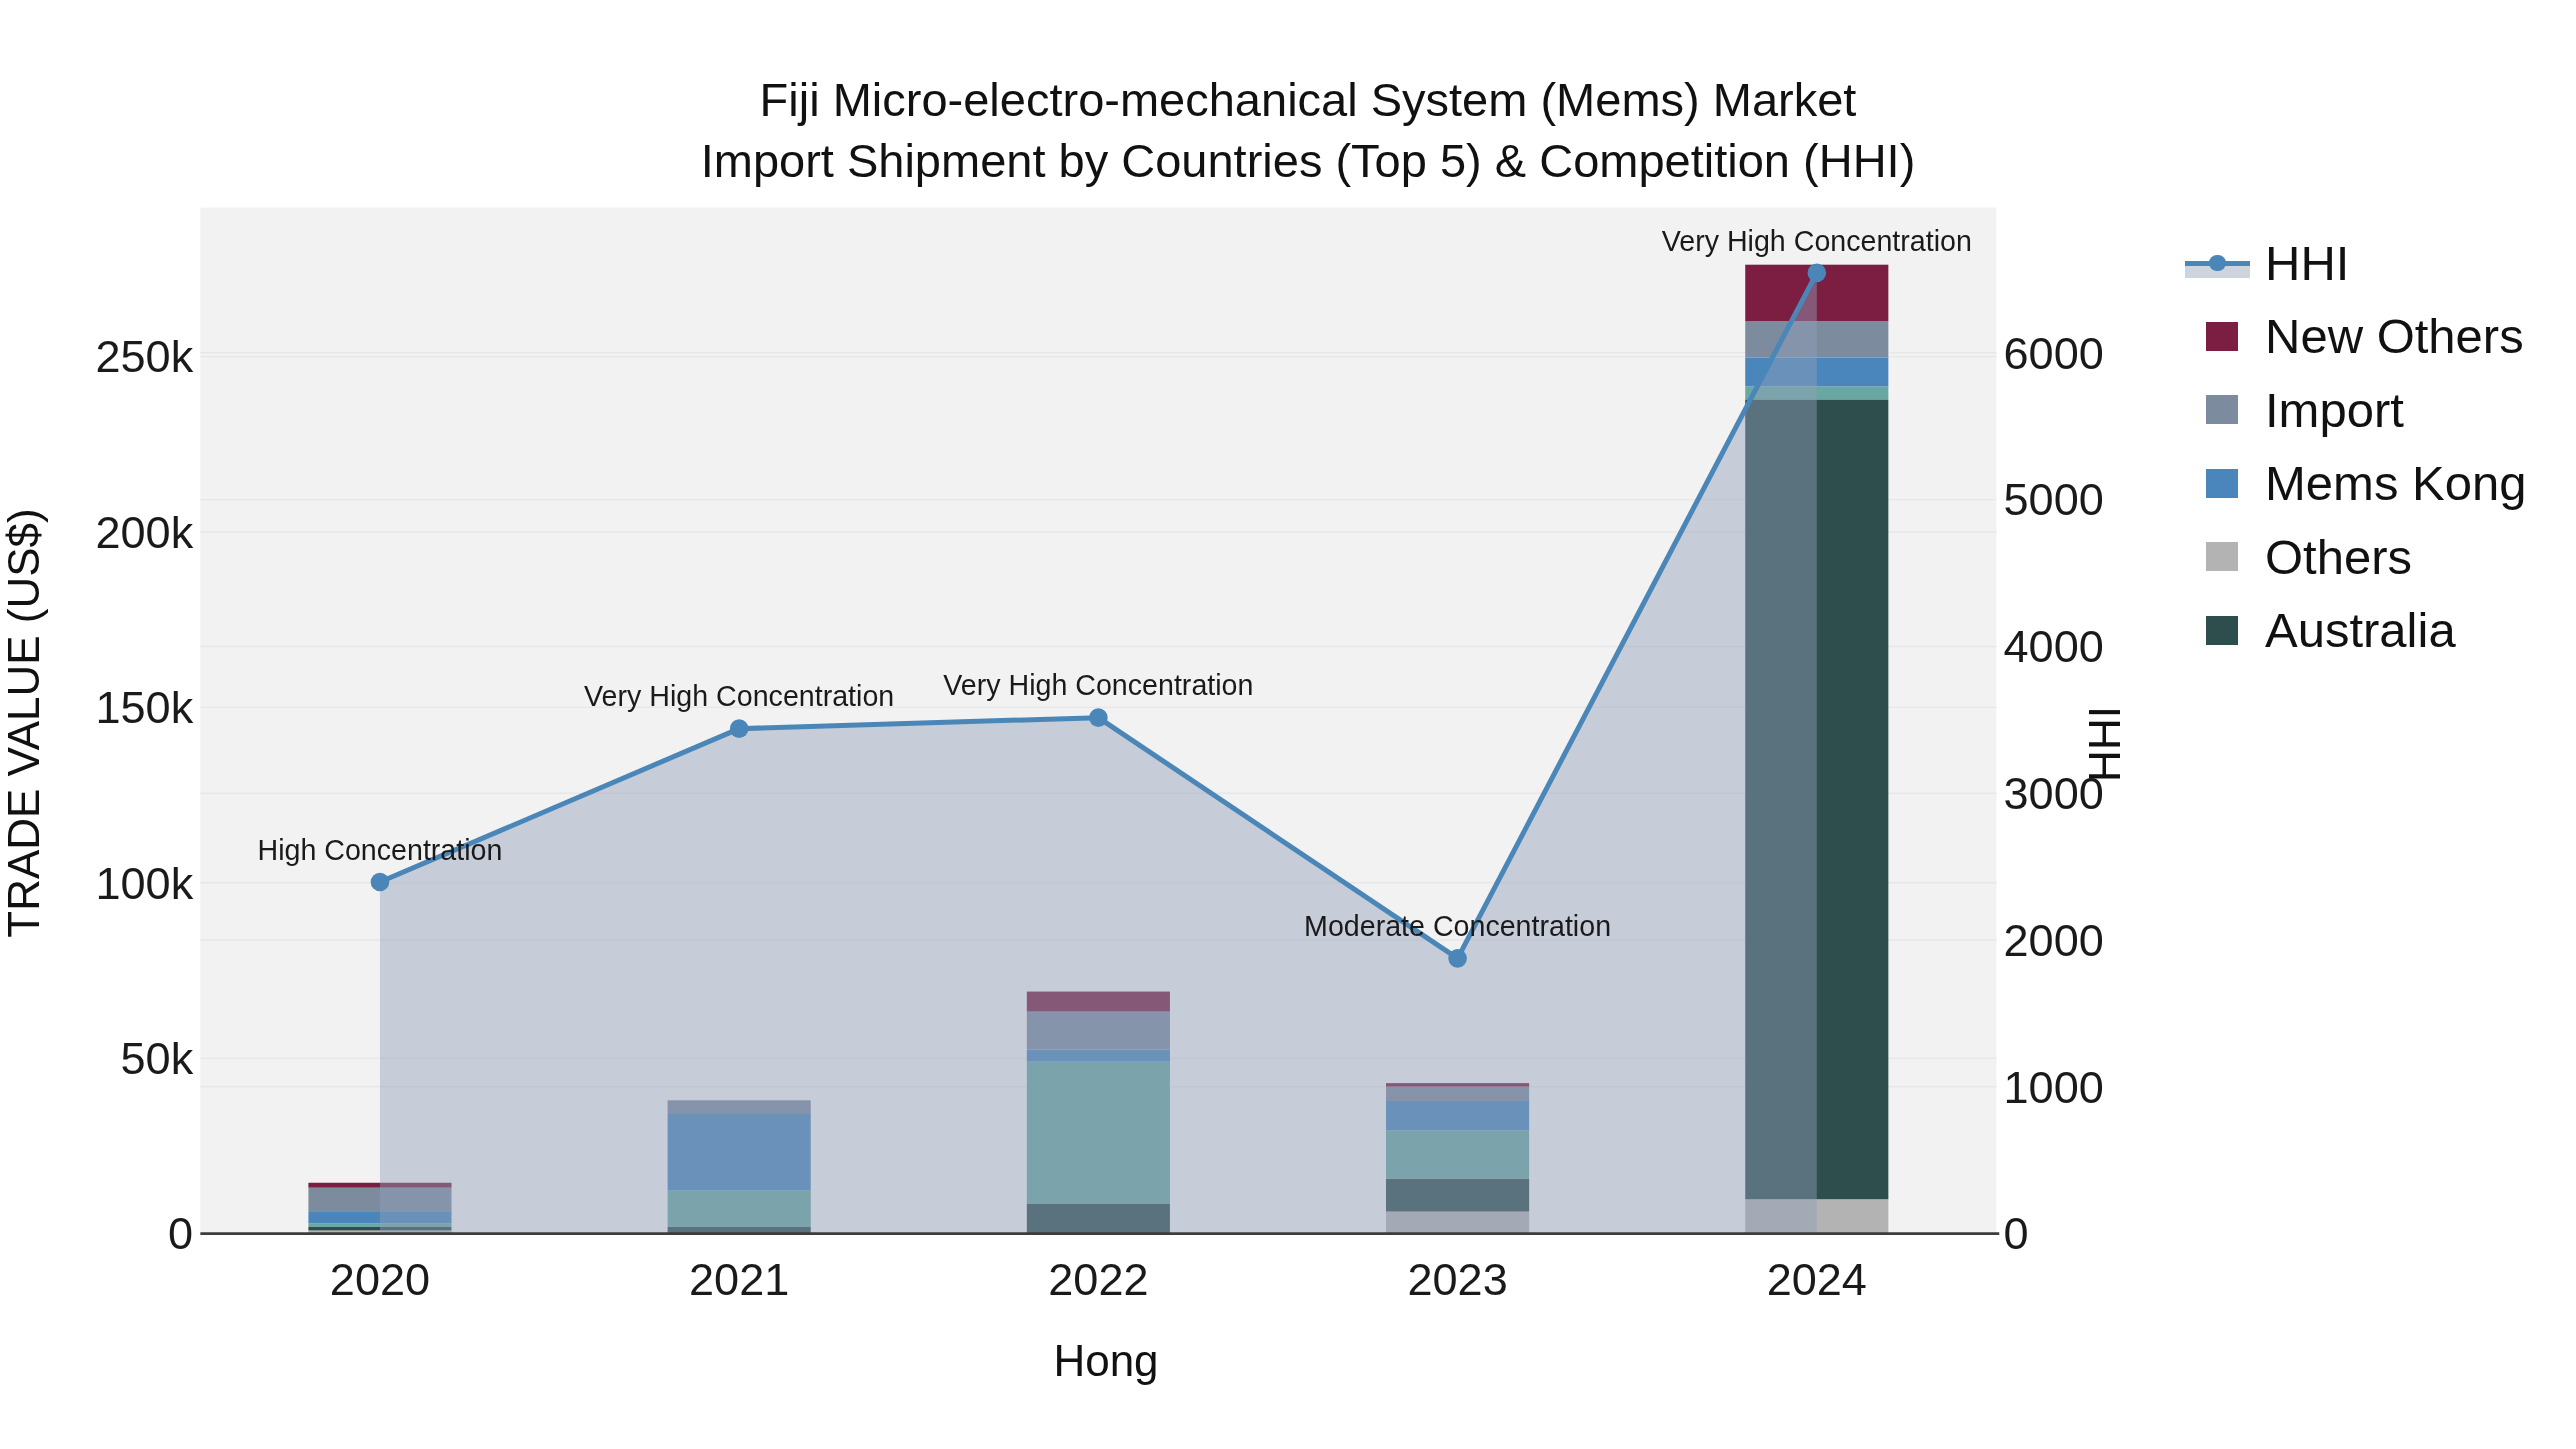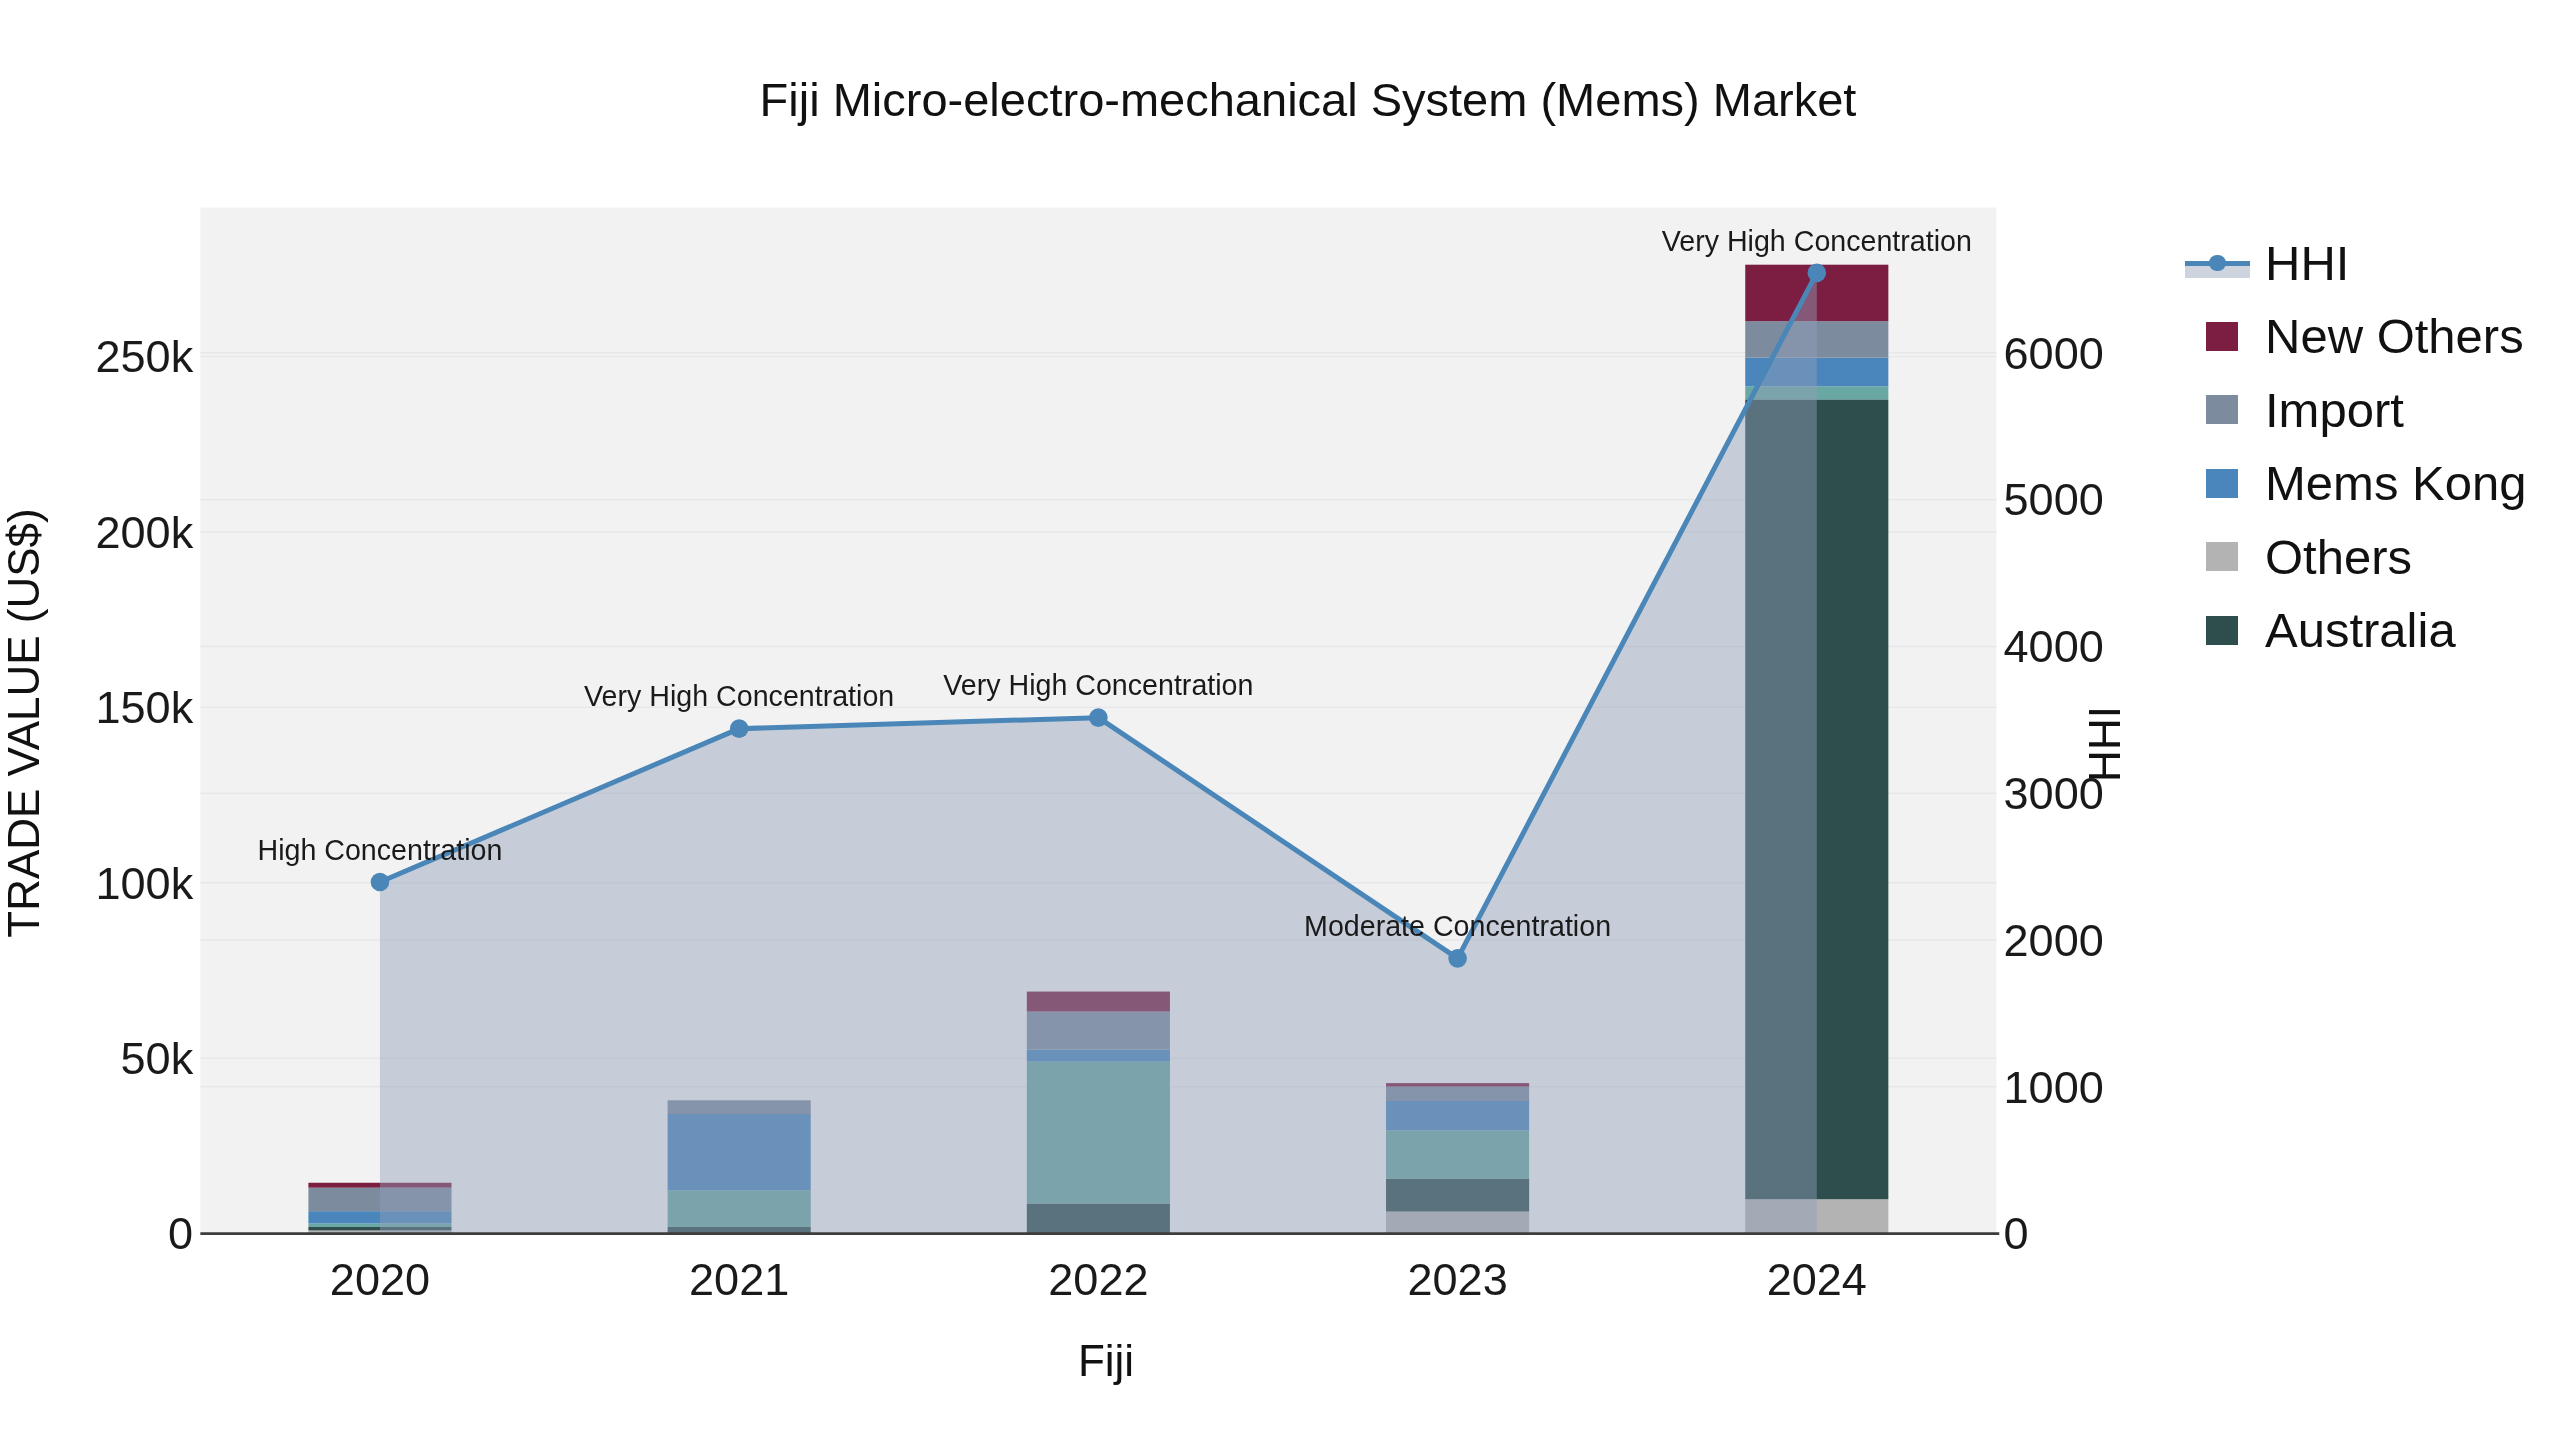--- a/index.html
+++ b/index.html
@@ -24,7 +24,7 @@
 <body>
 
 <div id="app">
-  <div id="chart-title"><span>Fiji Micro-electro-mechanical System (Mems) Market</span><br></div>
+  <div id="chart-title"><span>Fiji Micro-electro-mechanical System (Mems) Market</span><br><span>Import Shipment by Countries (Top 5) &amp; Competition (HHI)</span></div>
 
   <svg id="plot" width="2576" height="1449" viewBox="0 0 3600 2025" style="position:absolute;left:0;top:0;">
       <rect x="280" y="290" width="2510" height="1434" fill="#f2f2f3"></rect>

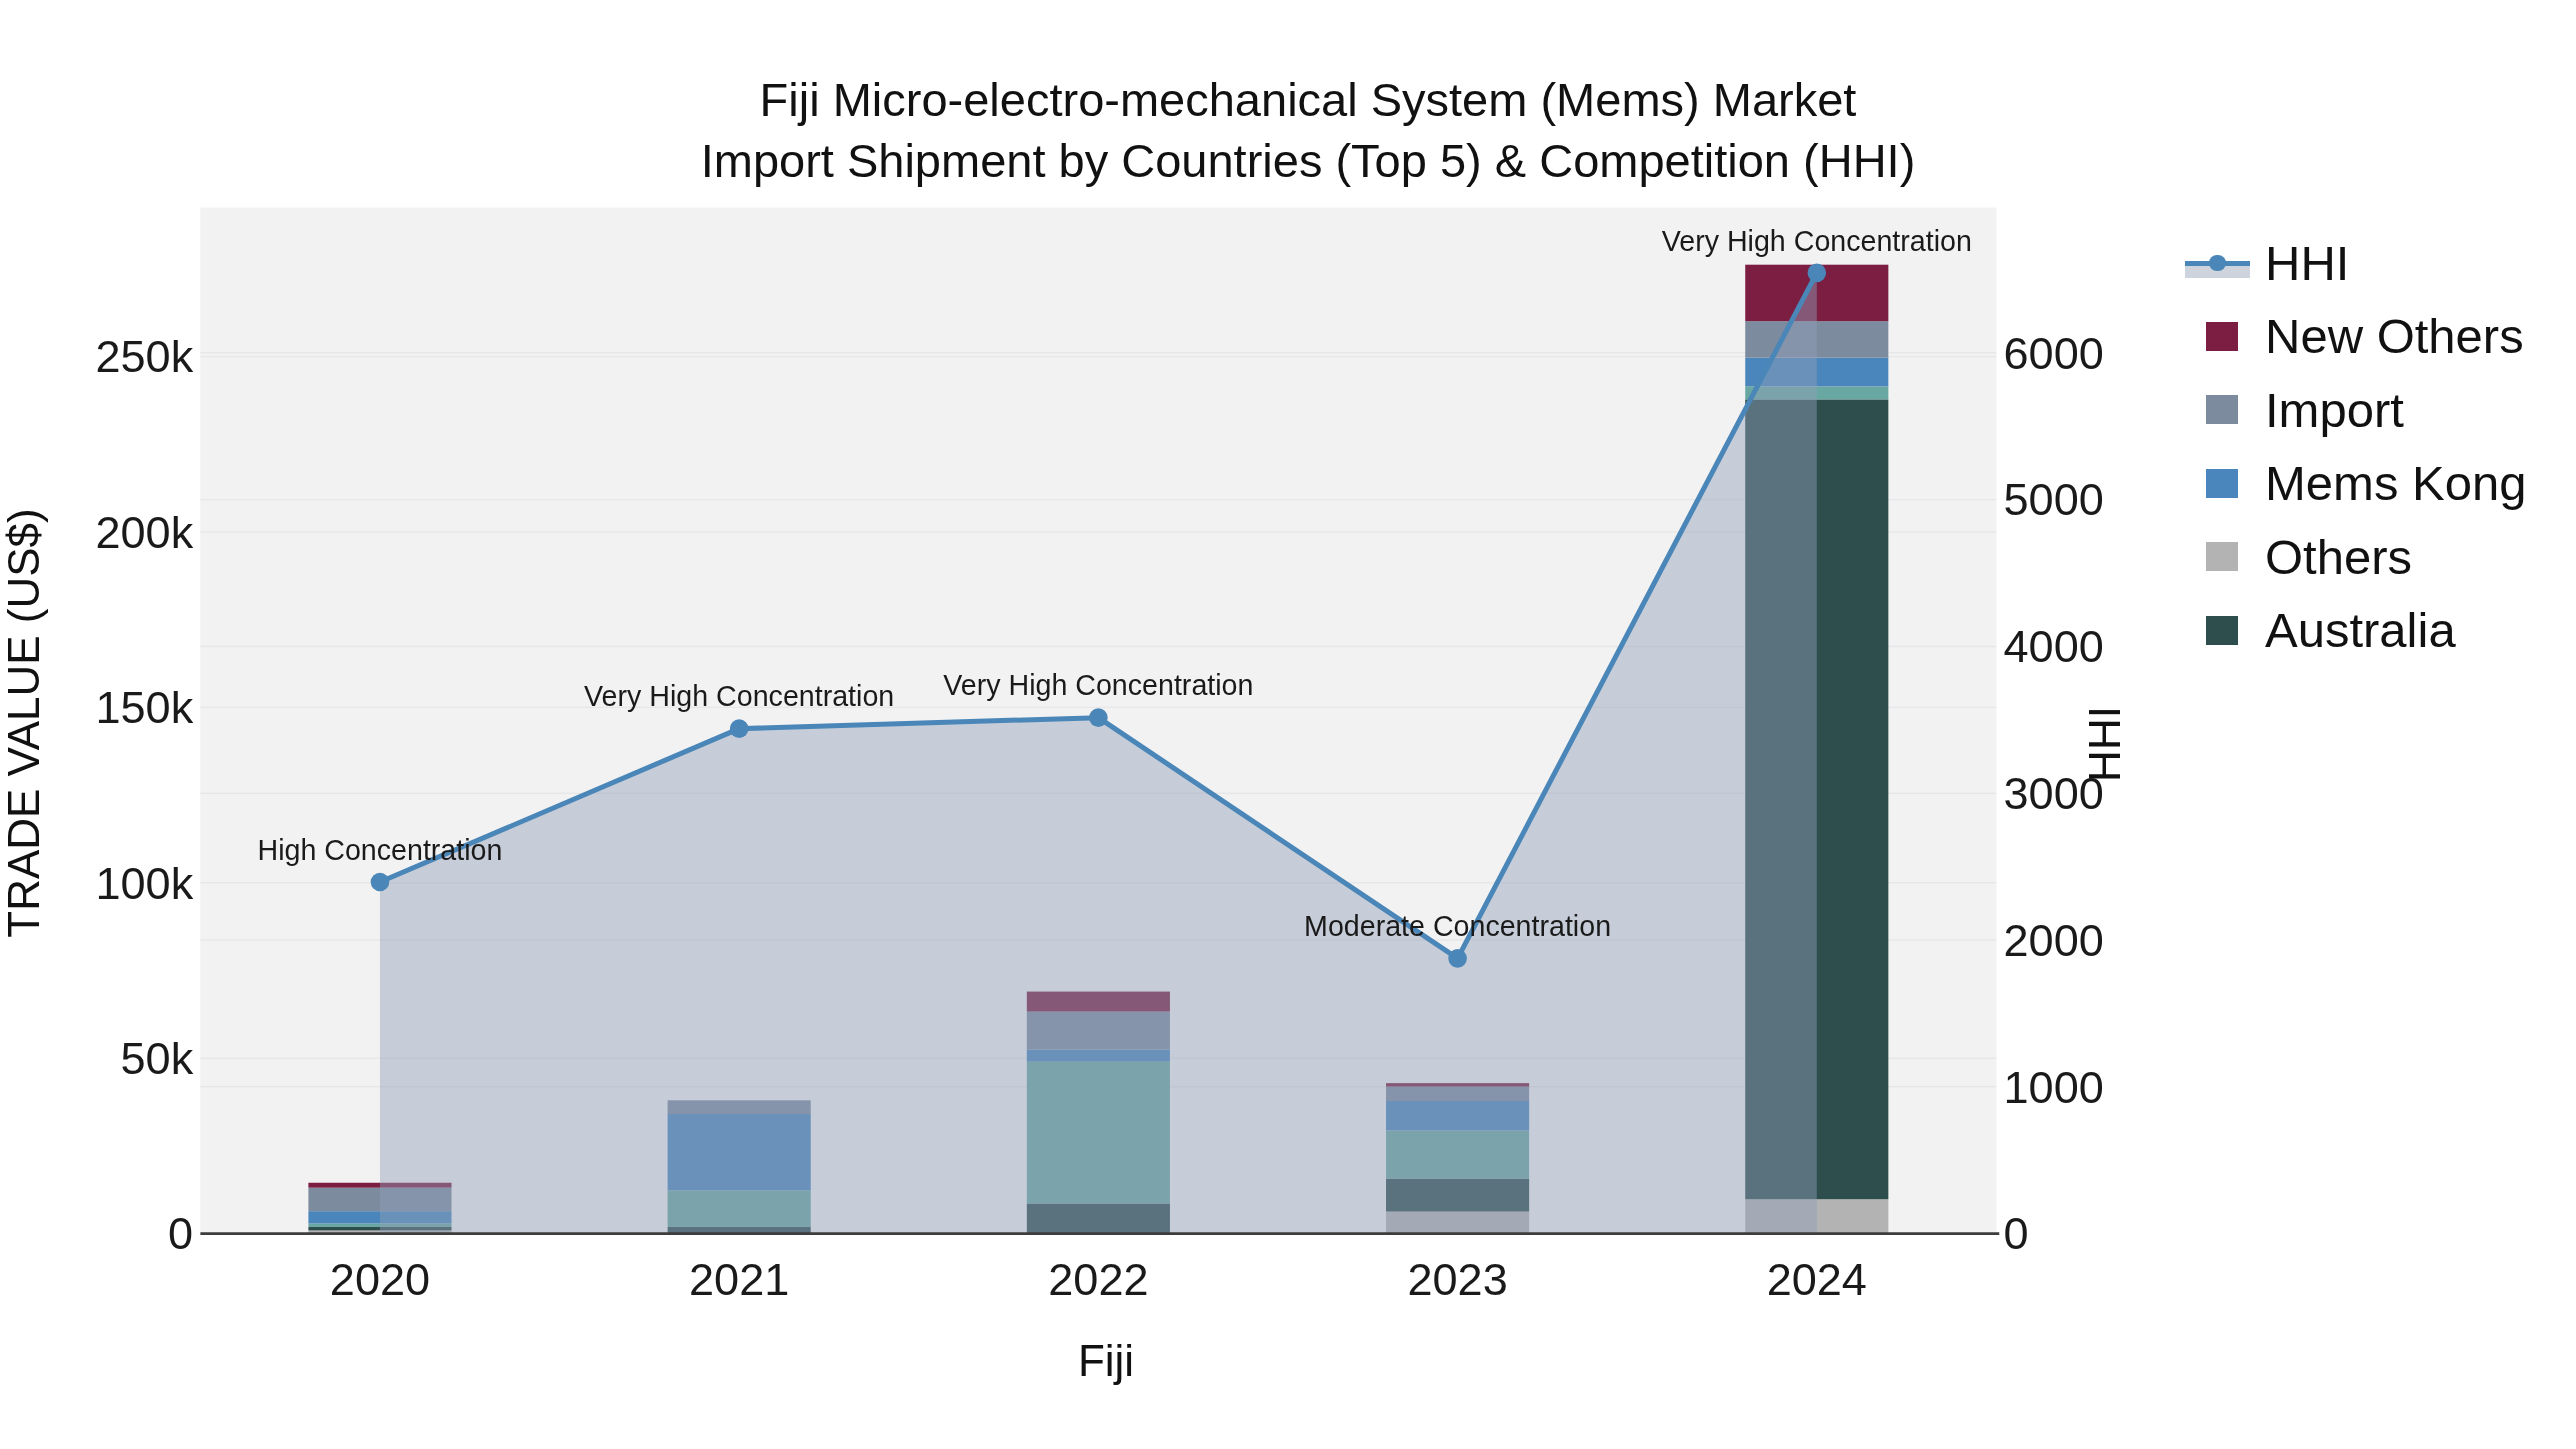--- a/index.html
+++ b/index.html
@@ -101,7 +101,7 @@
 
   <div class="ax-title rot" style="left:24px;top:723px;">TRADE VALUE (US$)</div>
   <div class="ax-title rot" style="left:2105px;top:744px;">HHI</div>
-  <div class="ax-title xlab" style="left:1106px;top:1361px;">Fiji</div>
+  <div class="ax-title xlab" style="left:1106px;top:1361px;">Hong</div>
 
   <div id="legend">
       <div class="legend-item">

